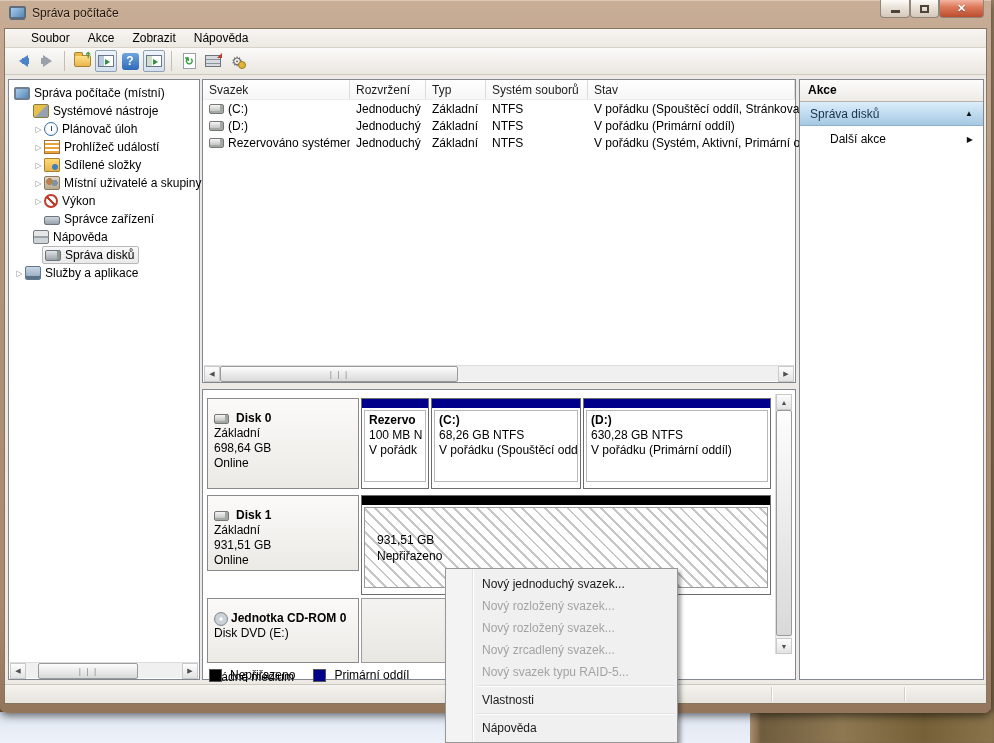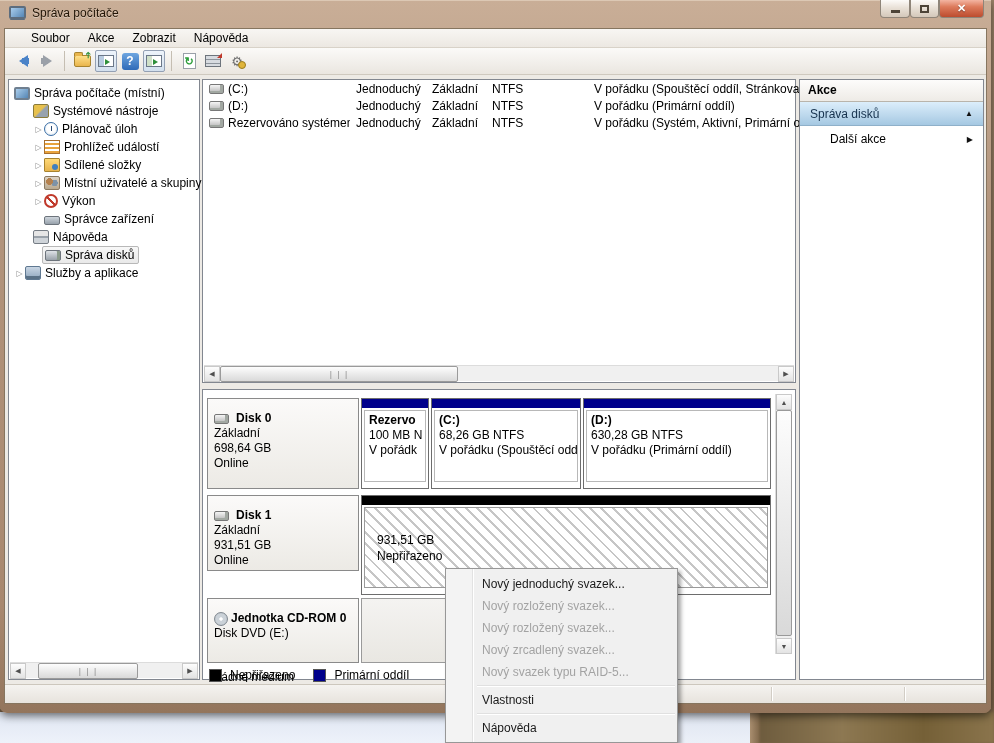--- a/index.html
+++ b/index.html
@@ -287,6 +287,13 @@
 
       <div class="center-panel">
         <div class="volume-list">
+          <div class="vl-header">
+            <div class="vl-h c1">Svazek</div>
+            <div class="vl-h c2">Rozvržení</div>
+            <div class="vl-h c3">Typ</div>
+            <div class="vl-h c4">Systém souborů</div>
+            <div class="vl-h c5">Stav</div>
+          </div>
           <div class="vl-row">
             <div class="vl-cell c1">
                 <span class="vi-drive"></span>

